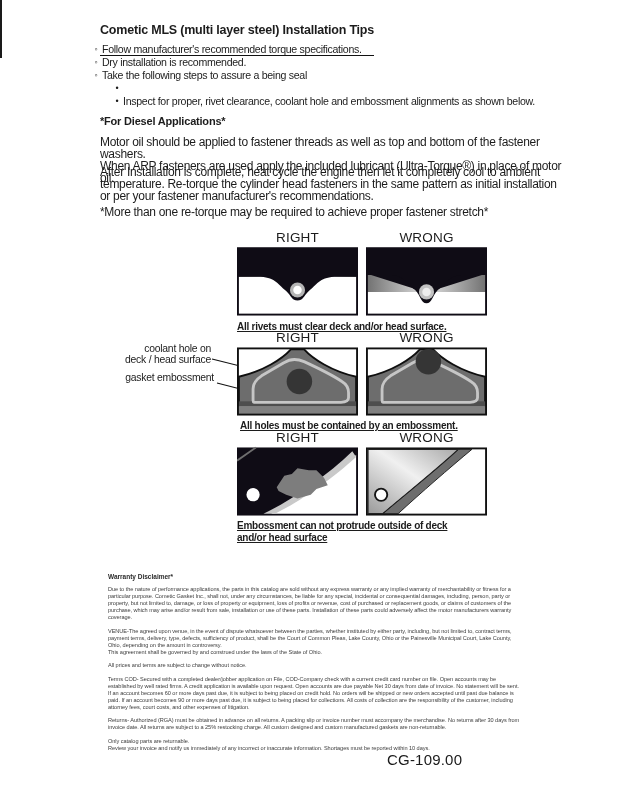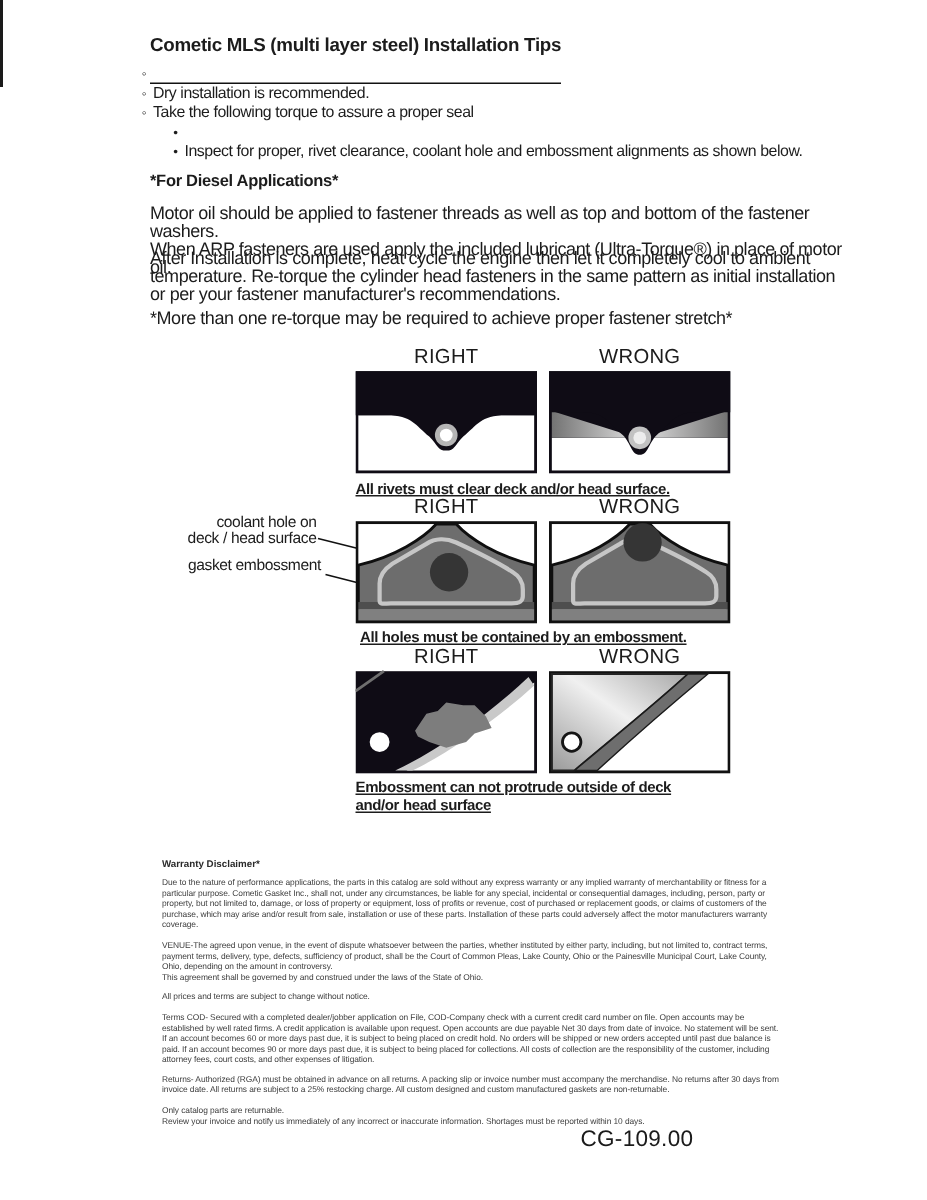--- a/index.html
+++ b/index.html
@@ -45,6 +45,7 @@
   <div class="abs tips">
     <div class="tip">
       <span class="marker">◦</span>
+      <span>Follow manufacturer's recommended torque specifications.</span>
     </div>
     <div class="tip">
       <span class="marker">◦</span>

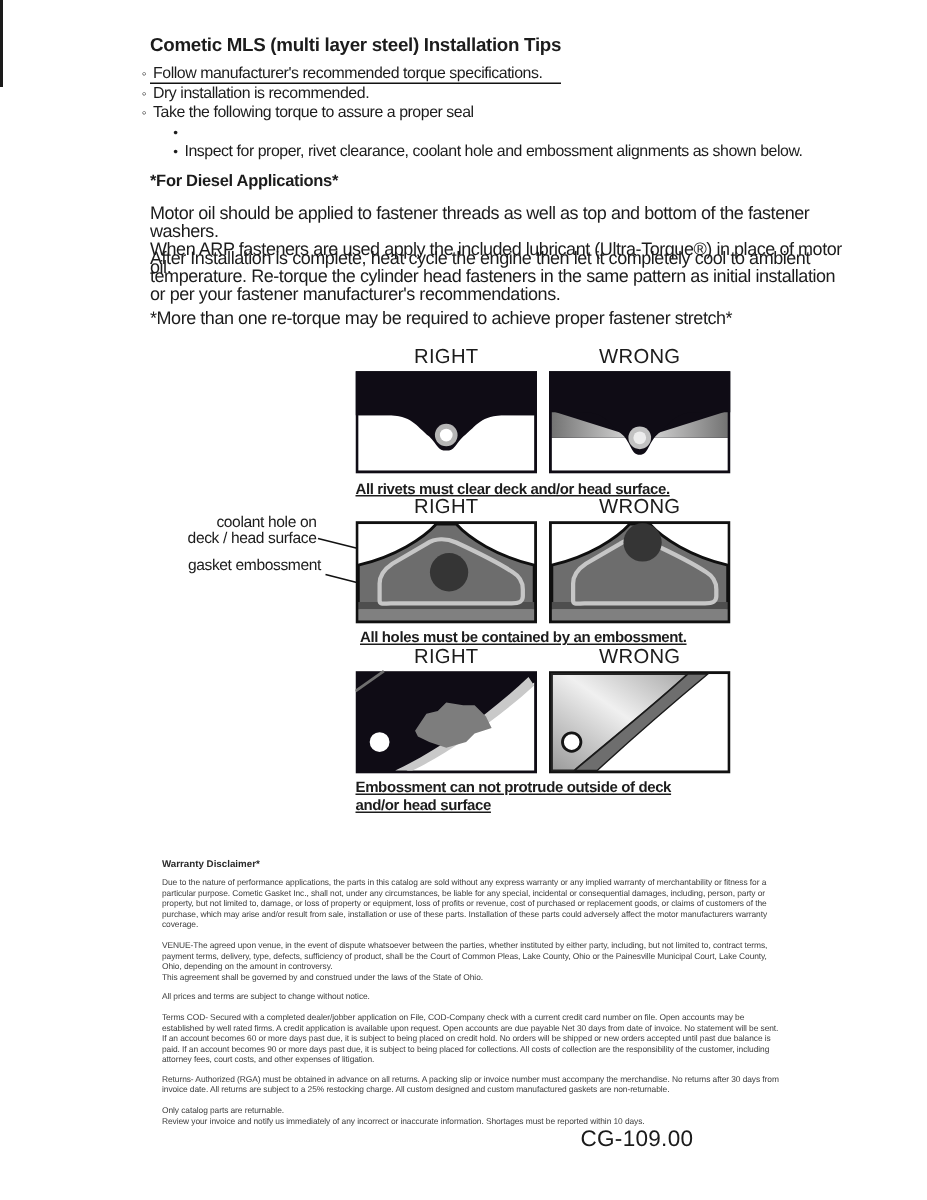--- a/index.html
+++ b/index.html
@@ -53,7 +53,7 @@
     </div>
     <div class="tip">
       <span class="marker">◦</span>
-      <span>Take the following torque to assure a proper seal</span>
+      <span>Take the following steps to assure a being seal</span>
     </div>
     <div class="tip sub">
       <span class="marker">•</span>

